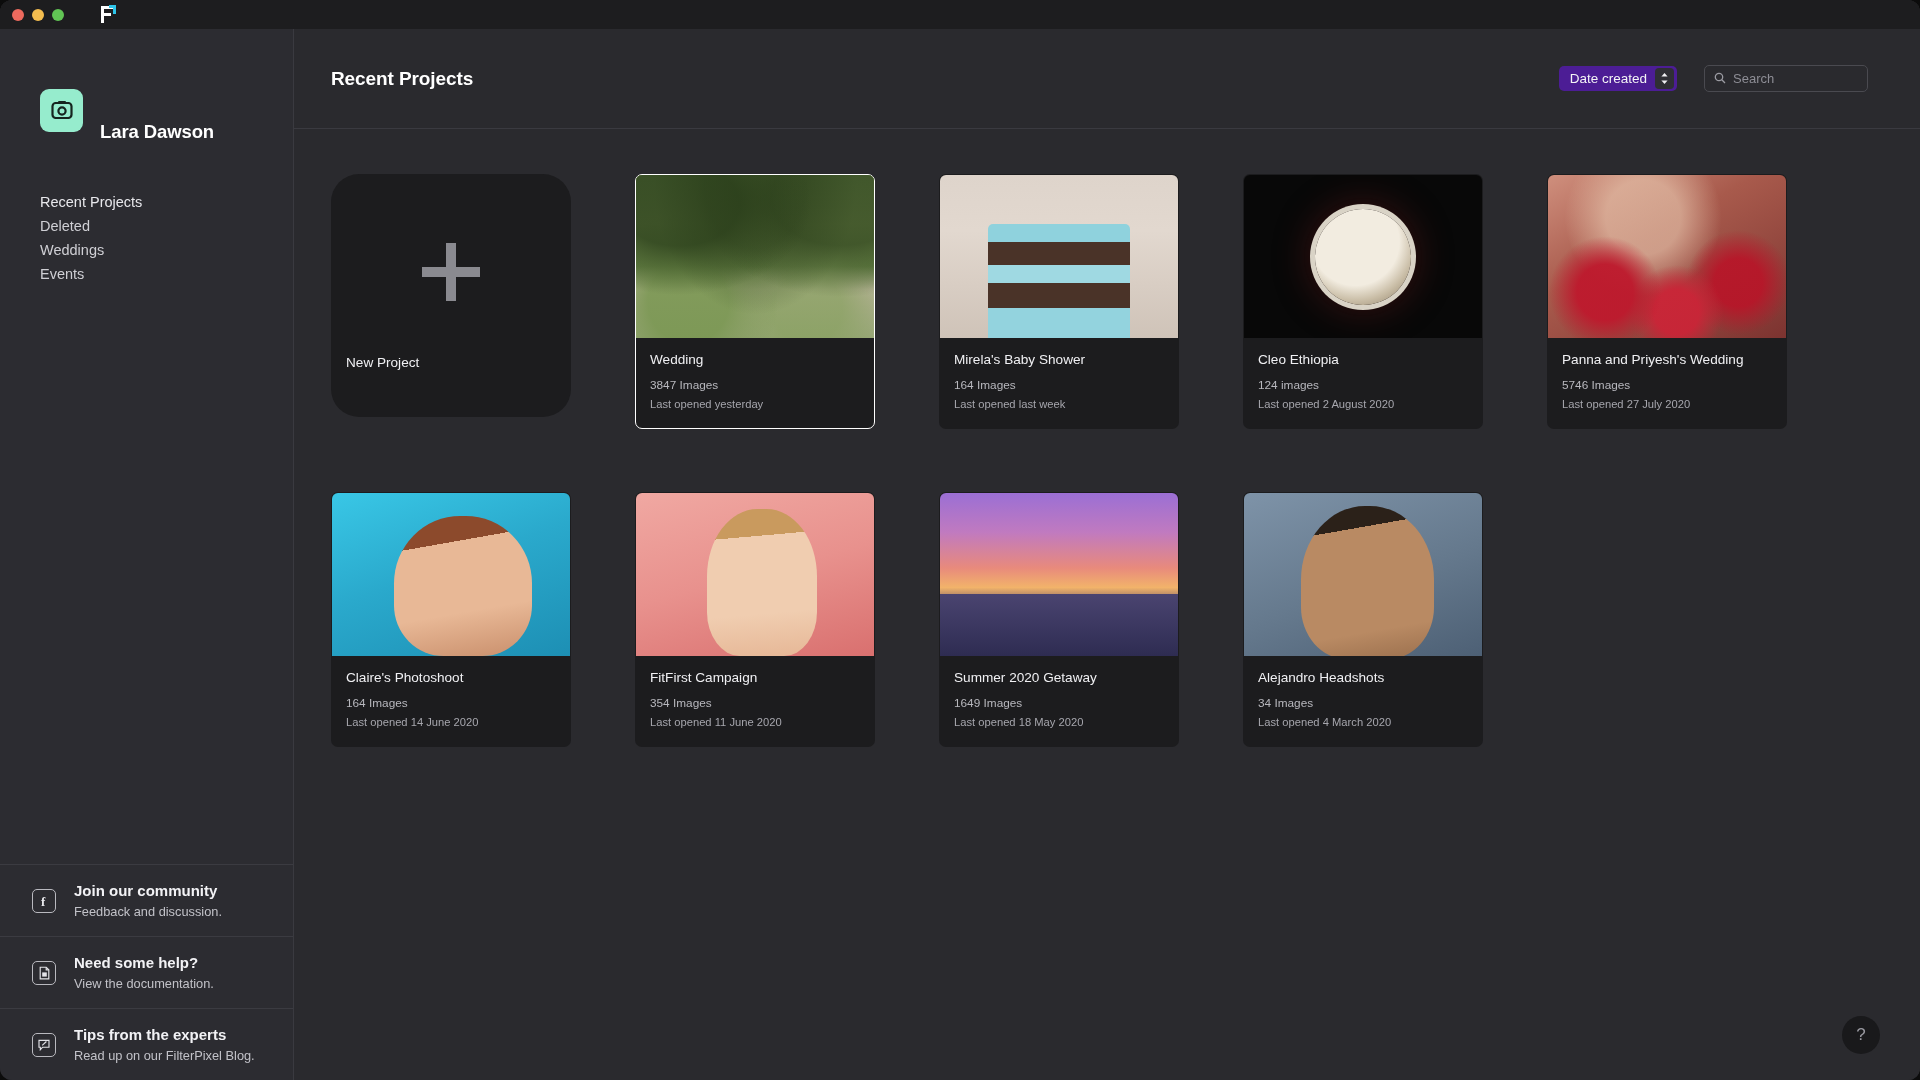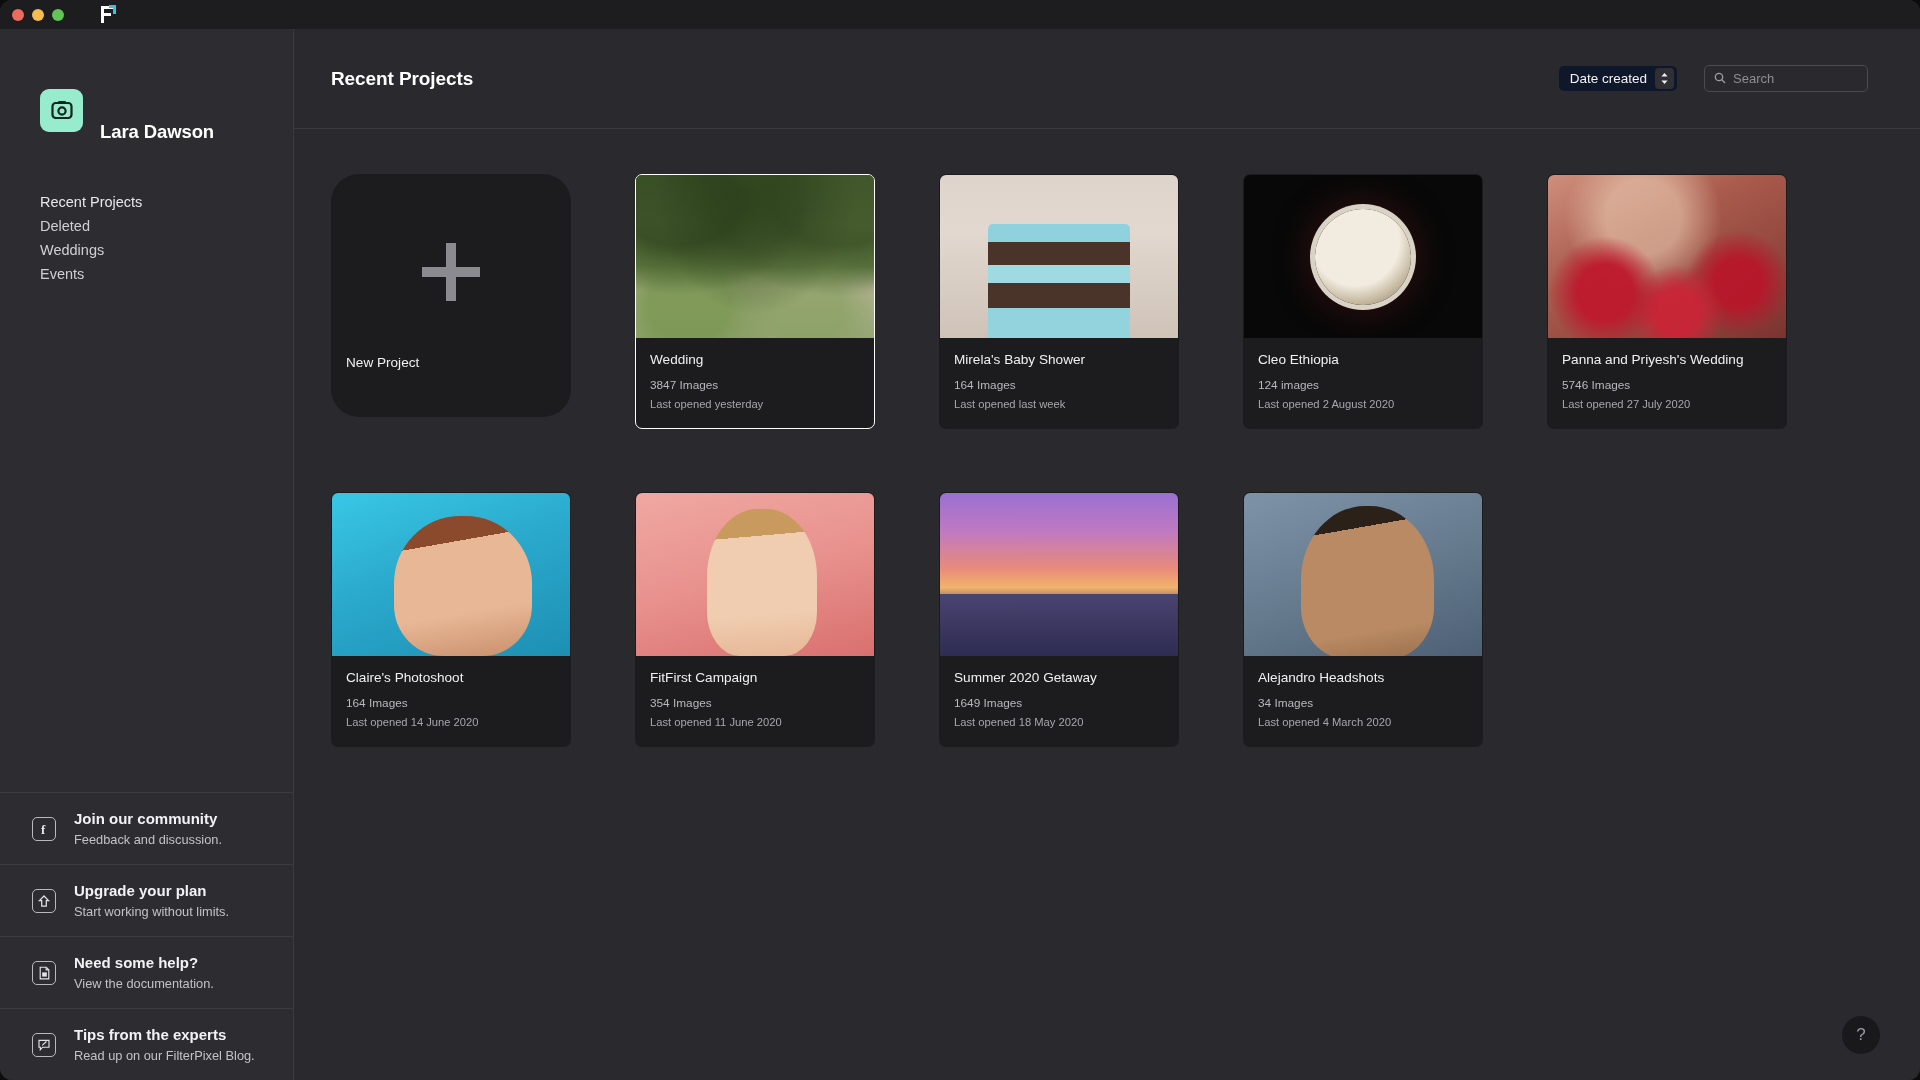--- a/index.html
+++ b/index.html
@@ -100,7 +100,7 @@
   }
   .topbar-spacer { flex: 1; }
   .sort-select {
-    background: #0f172a;
+    background: #4c1d95;
     border-radius: 5px;
     height: 25px;
     display: flex; align-items: center;

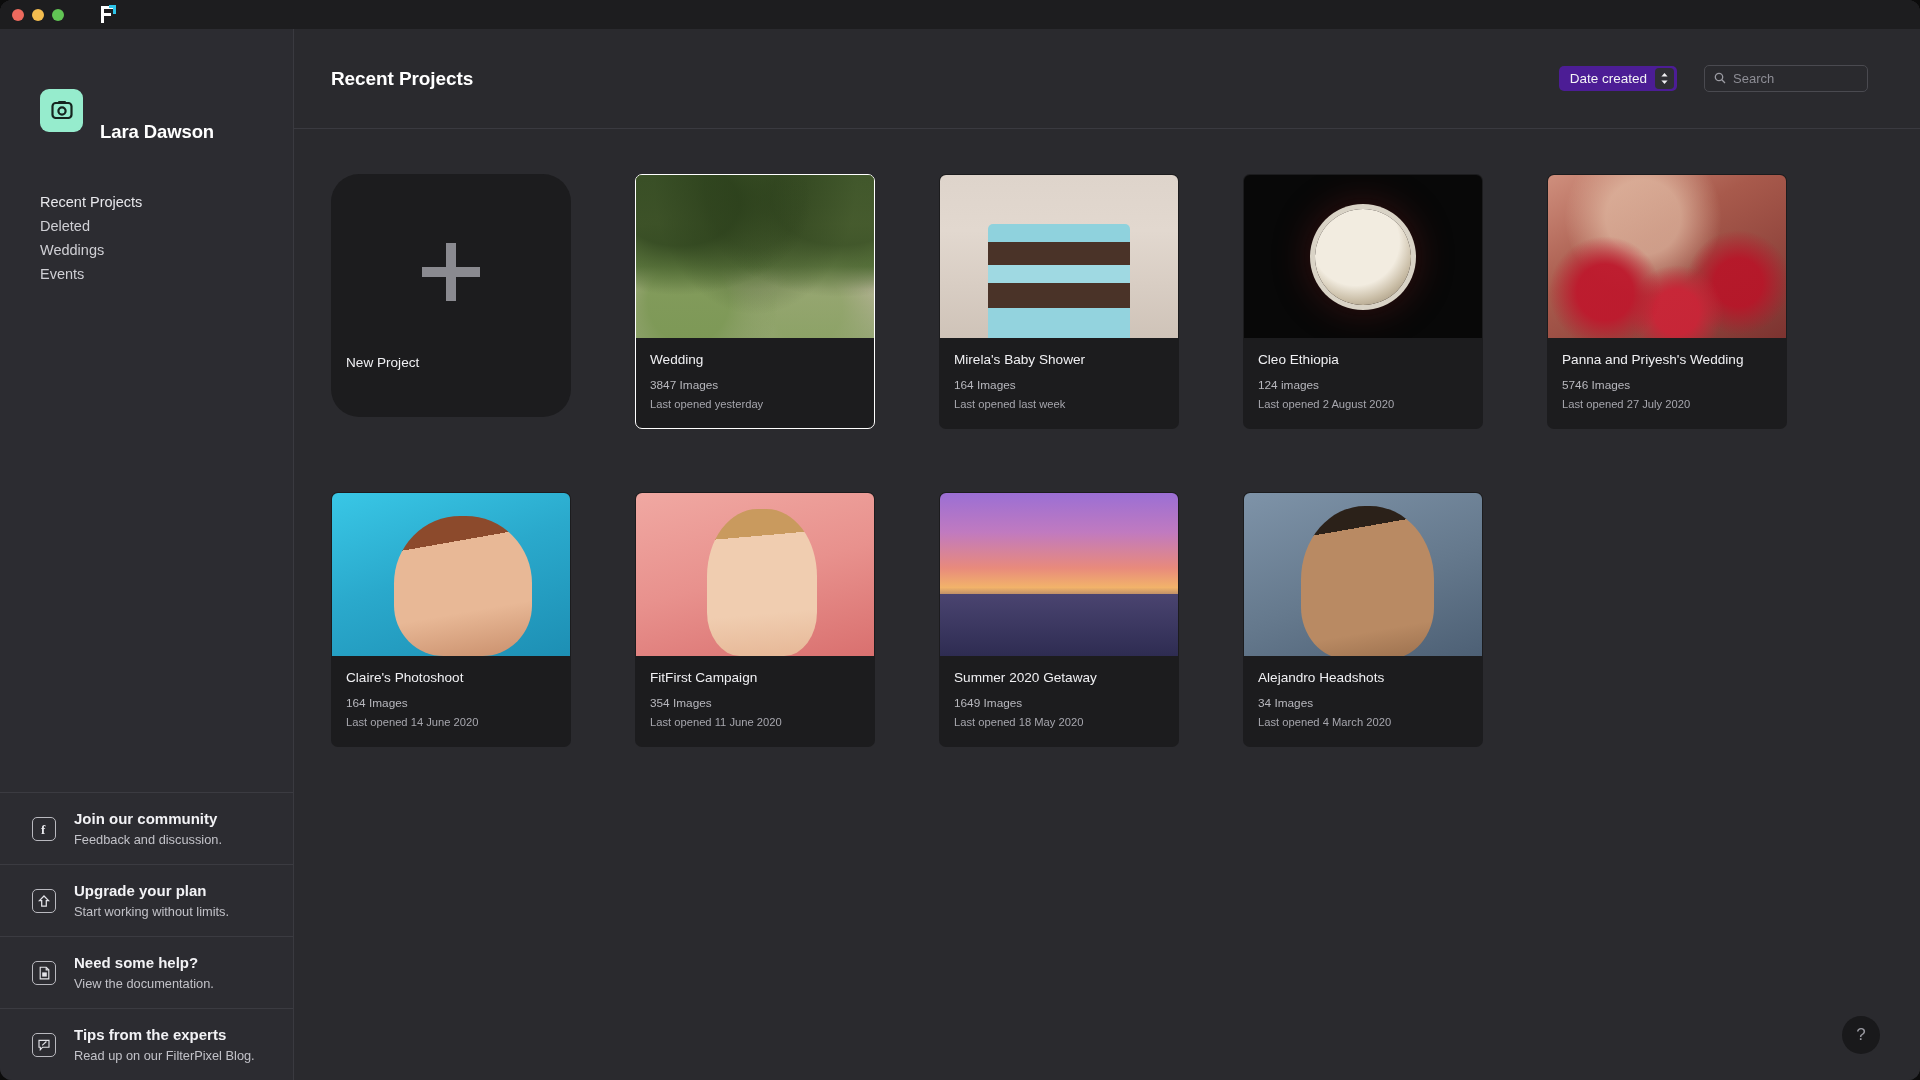--- a/index.html
+++ b/index.html
@@ -298,17 +298,6 @@
         </span>
       </div>
 
-      <div class="footer-item">
-        <span class="footer-icon">
-          <svg width="14" height="14" viewBox="0 0 14 14" fill="none" stroke="#e3e3e8" stroke-width="1.25">
-            <path d="M7 2 L11.5 6.6 H9.3 V12 H4.7 V6.6 H2.5 Z"></path>
-          </svg>
-        </span>
-        <span>
-          <span class="footer-title">Upgrade your plan</span>
-          <span class="footer-sub" style="display:block">Start working without limits.</span>
-        </span>
-      </div>
 
       <div class="footer-item">
         <span class="footer-icon">

